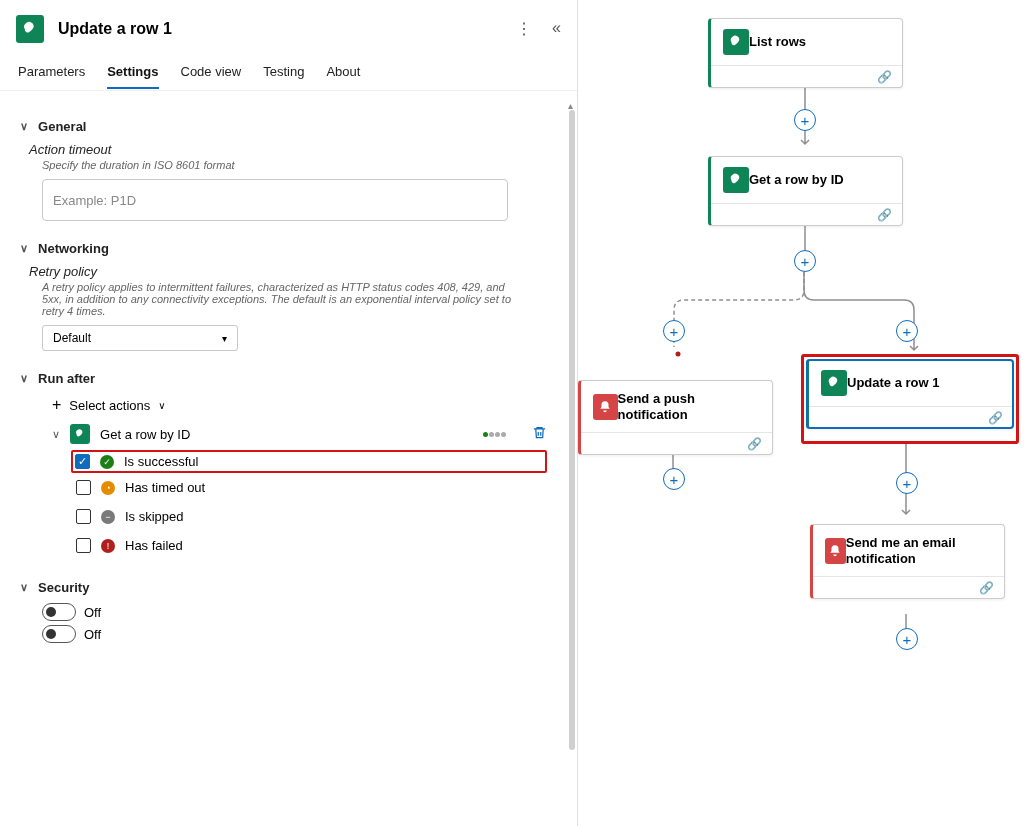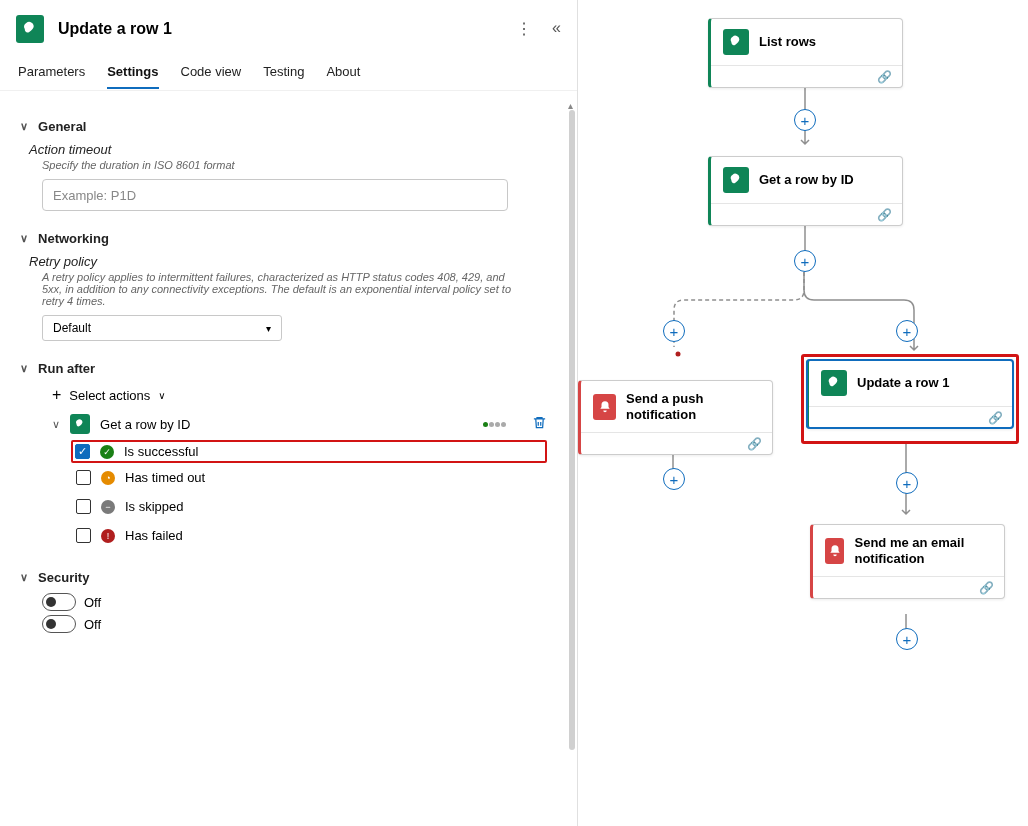--- a/index.html
+++ b/index.html
@@ -48,7 +48,7 @@
 .toggle-sw::after { content:''; position:absolute; width:10px; height:10px; background:#333; border-radius:50%; top:3px; left:3px;}
 .canvas { flex: 1; position: relative; background: radial-gradient(circle, #ddd 0.5px, transparent 0.5px); background-size: 14px 14px; background-position: 0 0; overflow: hidden;}
 .node { position: absolute; width: 195px; background: #fff; border: 1px solid #ccc; border-radius: 4px; box-shadow: 0 1px 3px rgba(0,0,0,0.08); }
-.node-h { display:flex; align-items:center; padding: 10px 12px; gap: 10px; }
+.node-h { display:flex; align-items:center; padding: 10px 12px; }
 .node-h .icon-dv { width:26px; height:26px; background:#0f8557; border-radius:3px; display:flex; align-items:center; justify-content:center;}
 .node-h .icon-dv svg { width:16px; height:16px; fill:#fff;}
 .node-h .icon-bell { width:26px; height:26px; background:#d64545; border-radius:3px; display:flex; align-items:center; justify-content:center;}

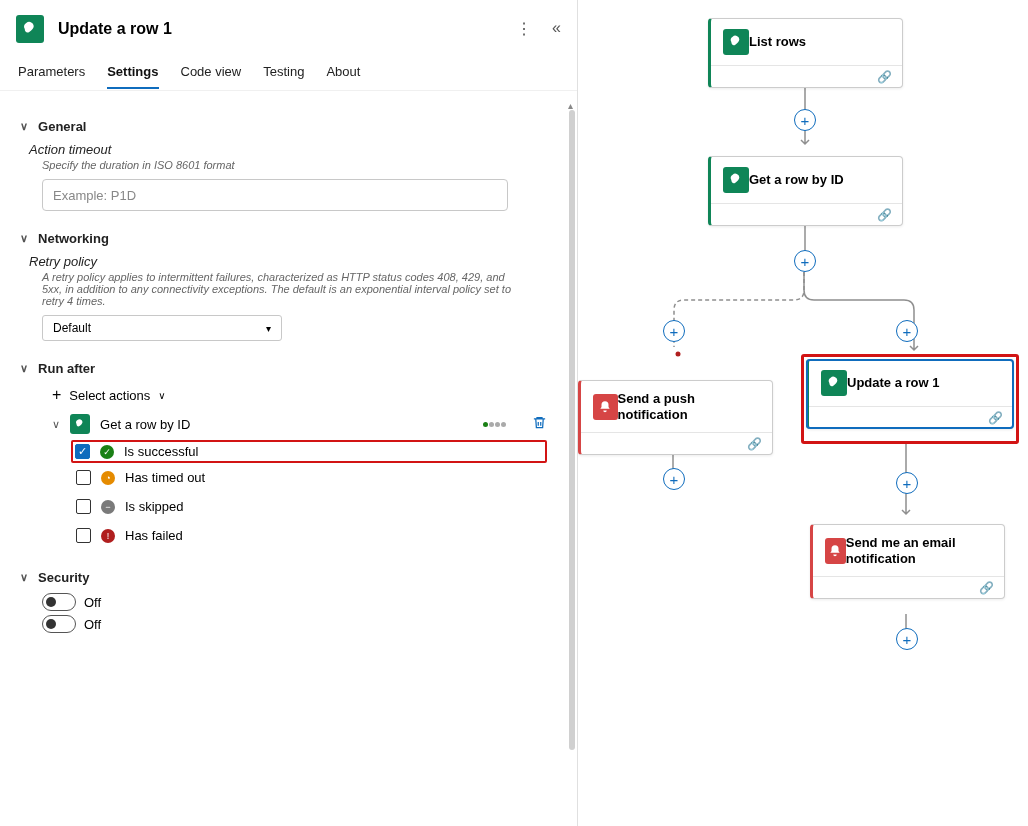--- a/index.html
+++ b/index.html
@@ -20,7 +20,7 @@
 .chev { font-size: 11px; color: #555; }
 .field-label { font-size: 13px; color: #222; margin-left: 9px; margin-top: 8px; font-style: italic;}
 .field-help { font-size: 11px; font-style: italic; color: #666; margin-left: 22px; margin-top: 2px; }
-.input-text { margin: 8px 0 20px 22px; height: 32px; border: 1px solid #c8c8c8; border-radius: 4px; padding: 0 10px; font-size: 13px; width: 466px; color: #888; display:flex; align-items:center;}
+.input-text { margin: 8px 0 20px 22px; height: 42px; border: 1px solid #c8c8c8; border-radius: 4px; padding: 0 10px; font-size: 13px; width: 466px; color: #888; display:flex; align-items:center;}
 .select { margin: 8px 11px 20px 22px; height: 26px; border: 1px solid #c8c8c8; border-radius: 3px; padding: 0 10px; font-size: 12px; width: 240px; display: flex; align-items: center; justify-content: space-between; cursor: pointer;}
 .select-actions-row { margin: 10px 0 10px 32px; display: flex; align-items: center; gap: 8px; font-size: 13px; cursor:pointer;}
 .run-after-node { margin: 10px 0 6px 32px; display: flex; align-items: center; gap: 10px; }

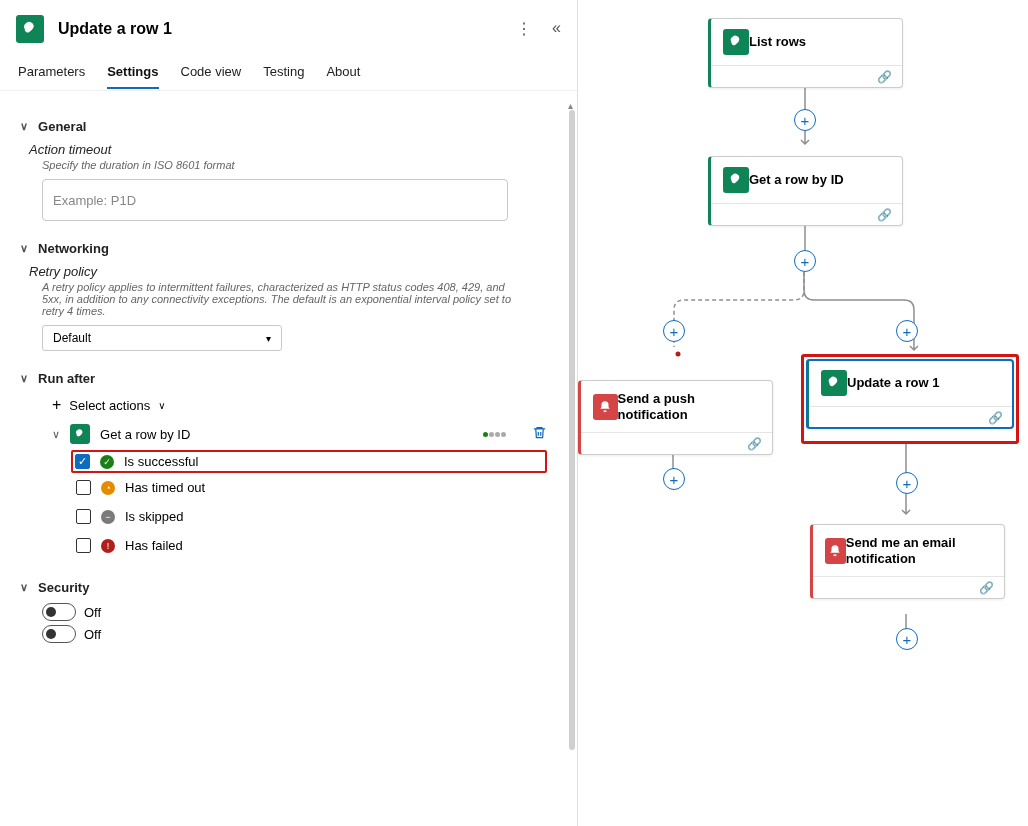--- a/index.html
+++ b/index.html
@@ -21,7 +21,7 @@
 .field-label { font-size: 13px; color: #222; margin-left: 9px; margin-top: 8px; font-style: italic;}
 .field-help { font-size: 11px; font-style: italic; color: #666; margin-left: 22px; margin-top: 2px; }
 .input-text { margin: 8px 0 20px 22px; height: 42px; border: 1px solid #c8c8c8; border-radius: 4px; padding: 0 10px; font-size: 13px; width: 466px; color: #888; display:flex; align-items:center;}
-.select { margin: 8px 11px 20px 22px; height: 26px; border: 1px solid #c8c8c8; border-radius: 3px; padding: 0 10px; font-size: 12px; width: 240px; display: flex; align-items: center; justify-content: space-between; cursor: pointer;}
+.select { margin: 8px 11px 20px 22px; height: 26px; border: 1px solid #c8c8c8; border-radius: 3px; padding: 0 10px; font-size: 12px; width: 196px; display: flex; align-items: center; justify-content: space-between; cursor: pointer;}
 .select-actions-row { margin: 10px 0 10px 32px; display: flex; align-items: center; gap: 8px; font-size: 13px; cursor:pointer;}
 .run-after-node { margin: 10px 0 6px 32px; display: flex; align-items: center; gap: 10px; }
 .run-after-node .icon-dv { width: 20px; height: 20px; background: #0f8557; border-radius: 3px; display:flex; align-items:center; justify-content:center;}

